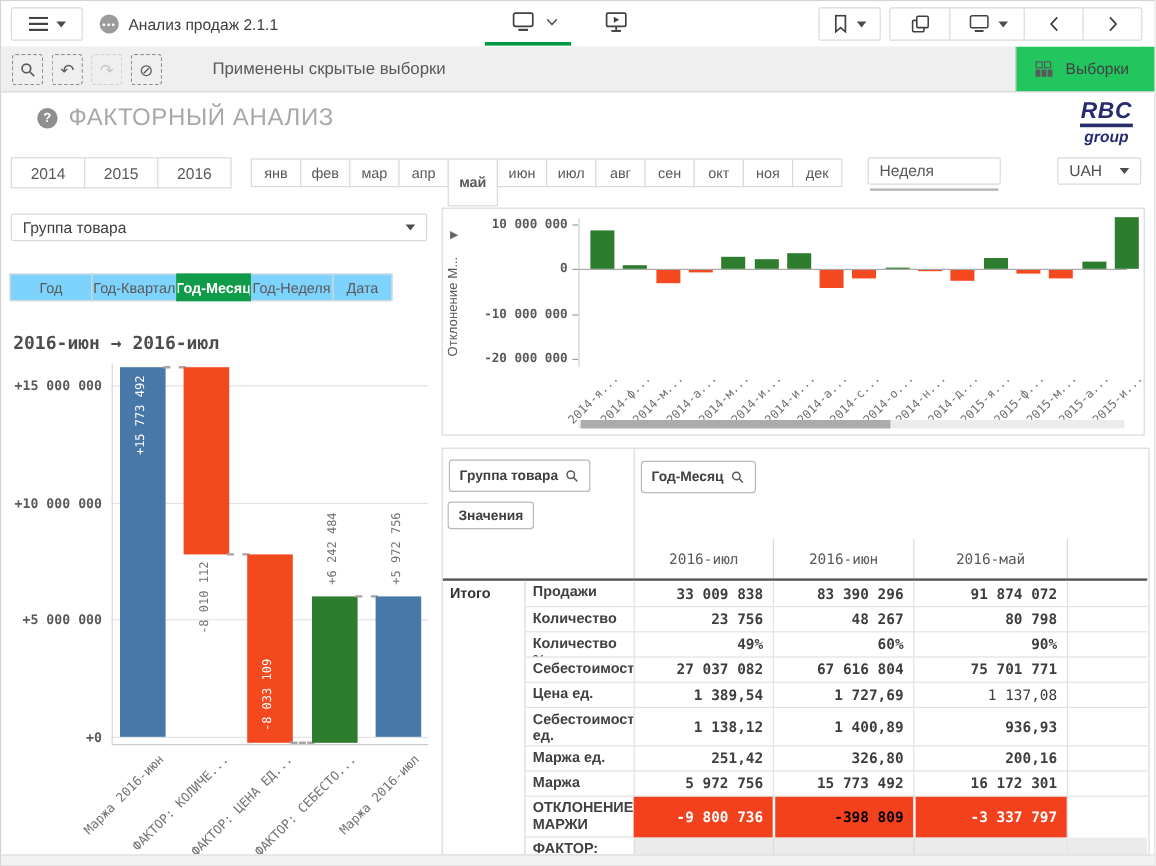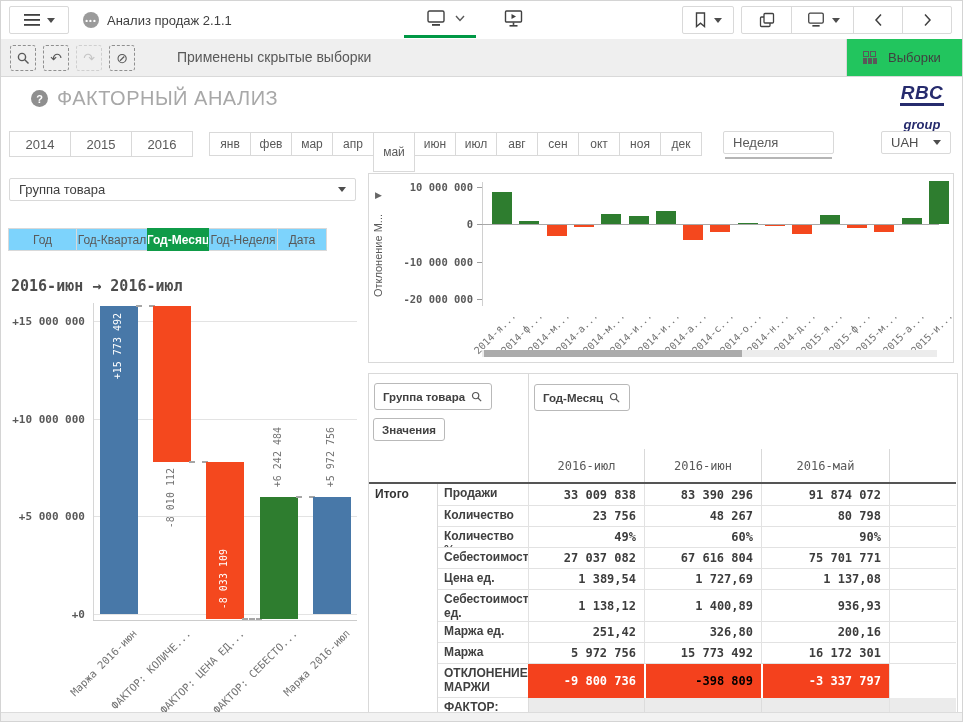--- a/index.html
+++ b/index.html
@@ -38,7 +38,7 @@
   
   #rbc-logo{position:absolute;left:892px;top:82px;width:58px;text-align:center;color:#262b6d;font-style:italic;font-weight:bold;line-height:1;}
   #rbc-logo .l1{font-size:19px;letter-spacing:0.5px;border-bottom:3px solid #262b6d;display:inline-block;padding:0 1px 1px 1px;}
-  #rbc-logo .l2{font-size:13px;margin-top:12px;}
+  #rbc-logo .l2{font-size:13px;margin-top:1px;}
   #bottom-strip{position:absolute;left:0;top:711px;width:963px;height:11px;background:#f2f2f2;border-top:1px solid #dcdcdc;box-sizing:border-box;}
 </style>
 </head>

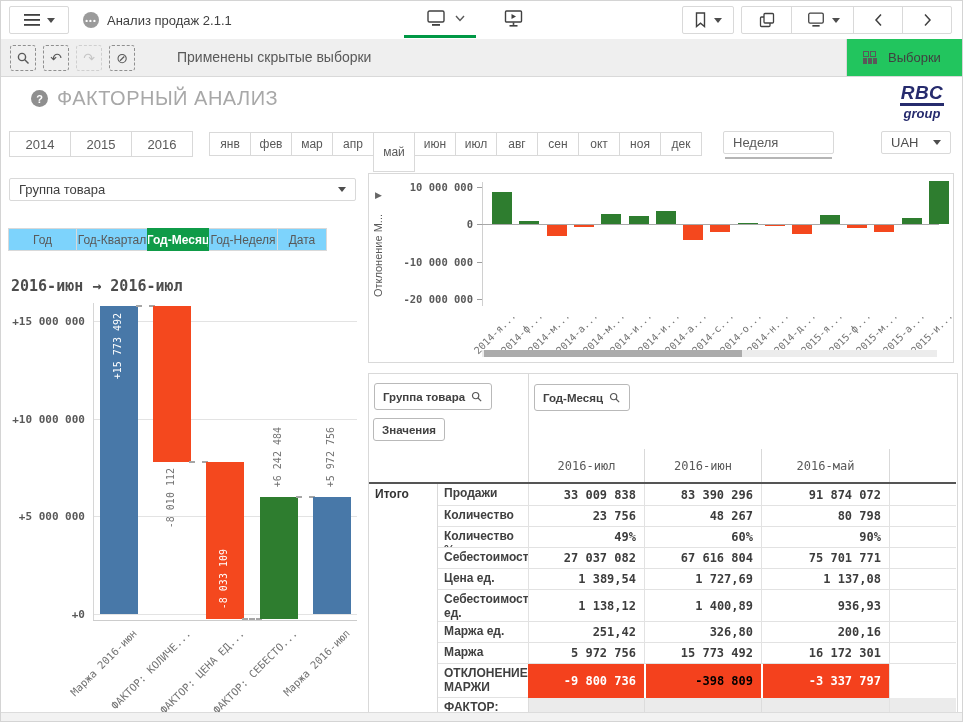--- a/index.html
+++ b/index.html
@@ -152,7 +152,7 @@
       <div class="fbtn" style="width: 42px; height: 24px; font-size: 12px;">фев</div>
       <div class="fbtn" style="width: 42px; height: 24px; font-size: 12px;">мар</div>
       <div class="fbtn" style="width: 42px; height: 24px; font-size: 12px;">апр</div>
-      <div class="fbtn" style="width: 42px; height: 40px; font-size: 12px;">май</div>
+      <div class="fbtn" style="width: 42px; height: 40px; font-size: 12px; font-weight: bold;">май</div>
       <div class="fbtn" style="width: 42px; height: 24px; font-size: 12px;">июн</div>
       <div class="fbtn" style="width: 42px; height: 24px; font-size: 12px;">июл</div>
       <div class="fbtn" style="width: 42px; height: 24px; font-size: 12px;">авг</div>

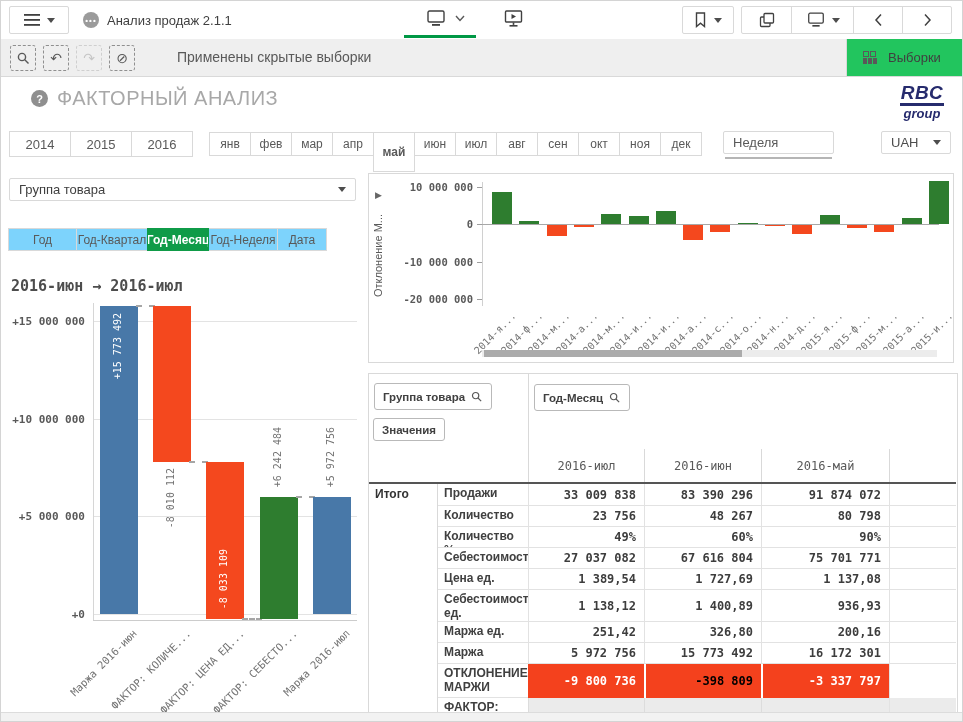--- a/index.html
+++ b/index.html
@@ -314,7 +314,7 @@
       <div class="pcell" style="left: 69px; top: 195px; width: 90px; height: 21px; border-bottom: 1px solid rgb(226, 226, 226); padding: 2px 6px; font-weight: bold; color: rgb(64, 64, 64); line-height: 1.2; overflow: hidden;">Цена ед.</div>
       <div class="pcell mono" style="left: 159px; top: 195px; width: 116px; height: 21px; display: flex; align-items: center; justify-content: flex-end; padding-right: 8px; font-weight: bold; color: rgb(61, 61, 61); border-left: 1px solid rgb(226, 226, 226); border-bottom: 1px solid rgb(226, 226, 226);">1 389,54</div>
       <div class="pcell mono" style="left: 275px; top: 195px; width: 117px; height: 21px; display: flex; align-items: center; justify-content: flex-end; padding-right: 8px; font-weight: bold; color: rgb(61, 61, 61); border-left: 1px solid rgb(226, 226, 226); border-bottom: 1px solid rgb(226, 226, 226);">1 727,69</div>
-      <div class="pcell mono" style="left: 392px; top: 195px; width: 128px; height: 21px; display: flex; align-items: center; justify-content: flex-end; padding-right: 8px; font-weight: bold; color: rgb(61, 61, 61); border-left: 1px solid rgb(226, 226, 226); border-bottom: 1px solid rgb(226, 226, 226);">1 137,08</div>
+      <div class="pcell mono" style="left: 392px; top: 195px; width: 128px; height: 21px; display: flex; align-items: center; justify-content: flex-end; padding-right: 8px; font-weight: normal; color: rgb(61, 61, 61); border-left: 1px solid rgb(226, 226, 226); border-bottom: 1px solid rgb(226, 226, 226);">1 137,08</div>
       <div class="pcell" style="left: 520px; top: 195px; width: 67px; height: 21px; border-left: 1px solid rgb(226, 226, 226); border-bottom: 1px solid rgb(226, 226, 226);"></div>
       <div class="pcell" style="left: 69px; top: 216px; width: 90px; height: 32px; border-bottom: 1px solid rgb(226, 226, 226); padding: 2px 6px; font-weight: bold; color: rgb(64, 64, 64); line-height: 1.2; overflow: hidden;">Себестоимость ед.</div>
       <div class="pcell mono" style="left: 159px; top: 216px; width: 116px; height: 32px; display: flex; align-items: center; justify-content: flex-end; padding-right: 8px; font-weight: bold; color: rgb(61, 61, 61); border-left: 1px solid rgb(226, 226, 226); border-bottom: 1px solid rgb(226, 226, 226);">1 138,12</div>

